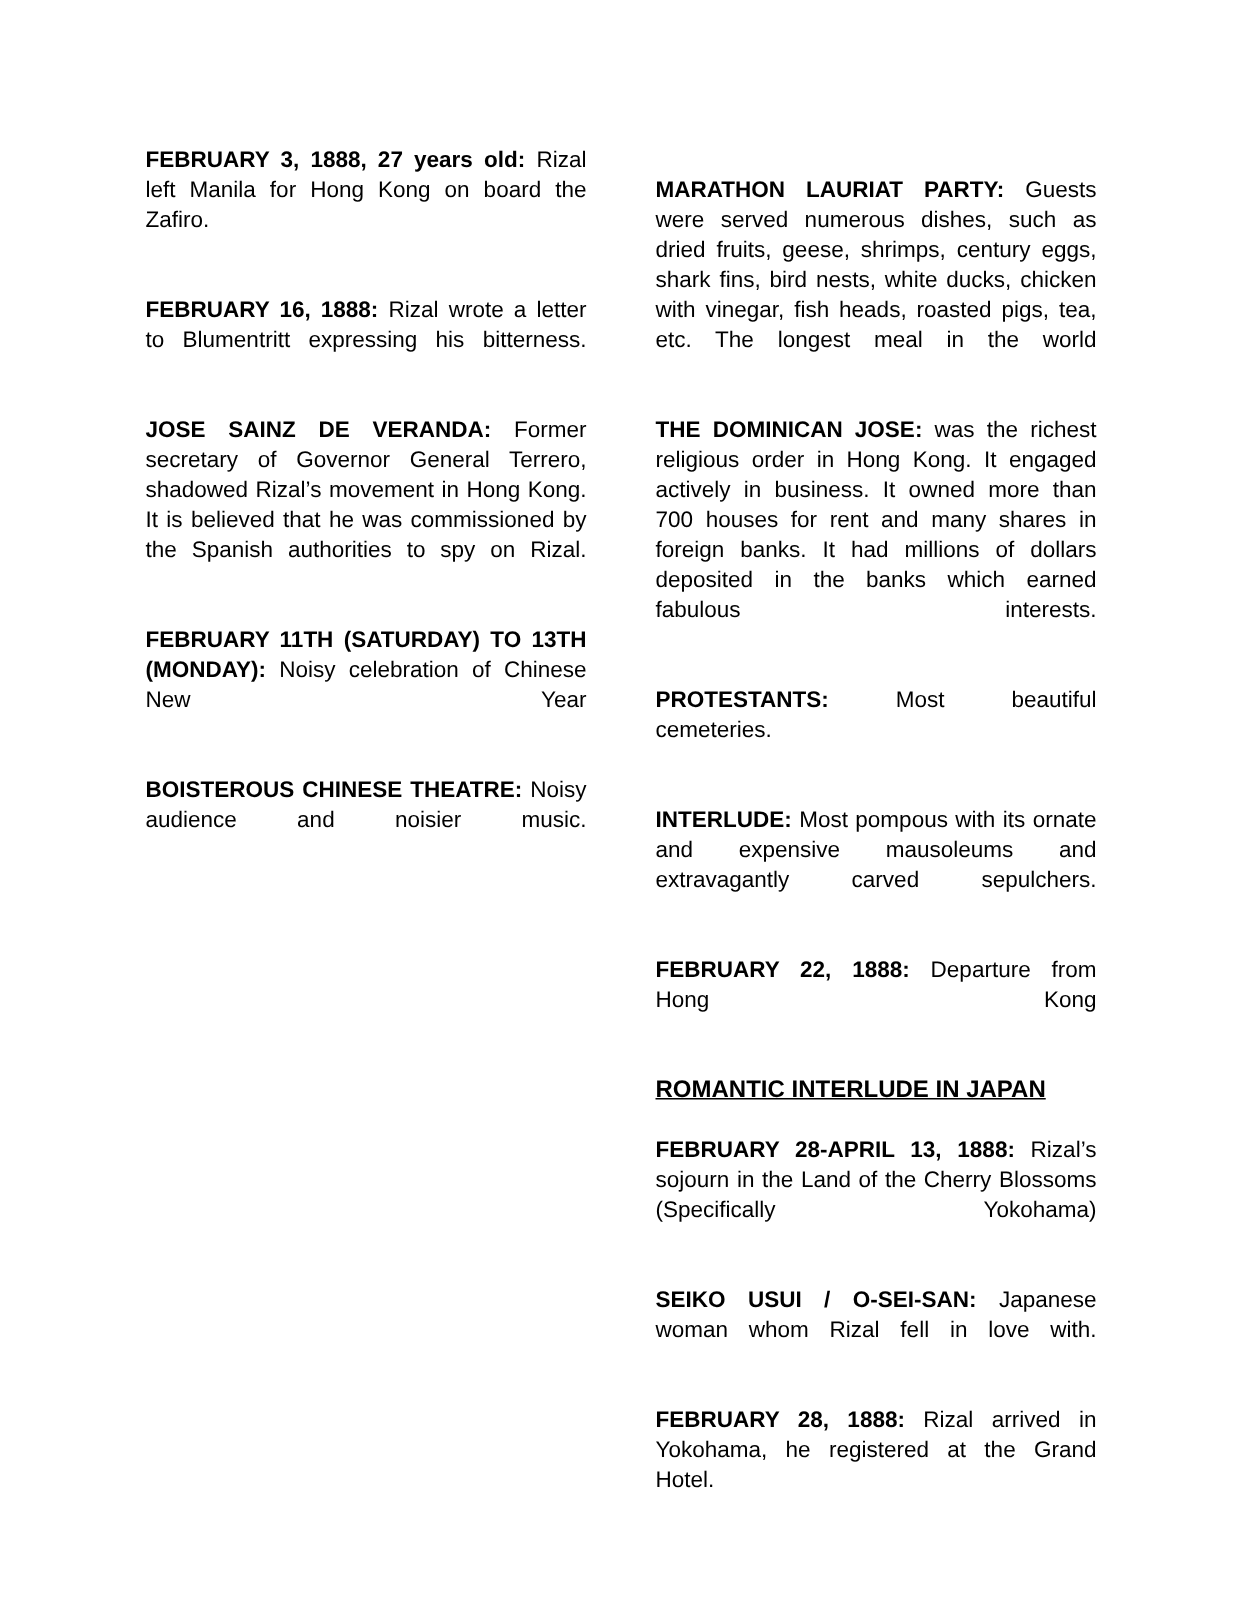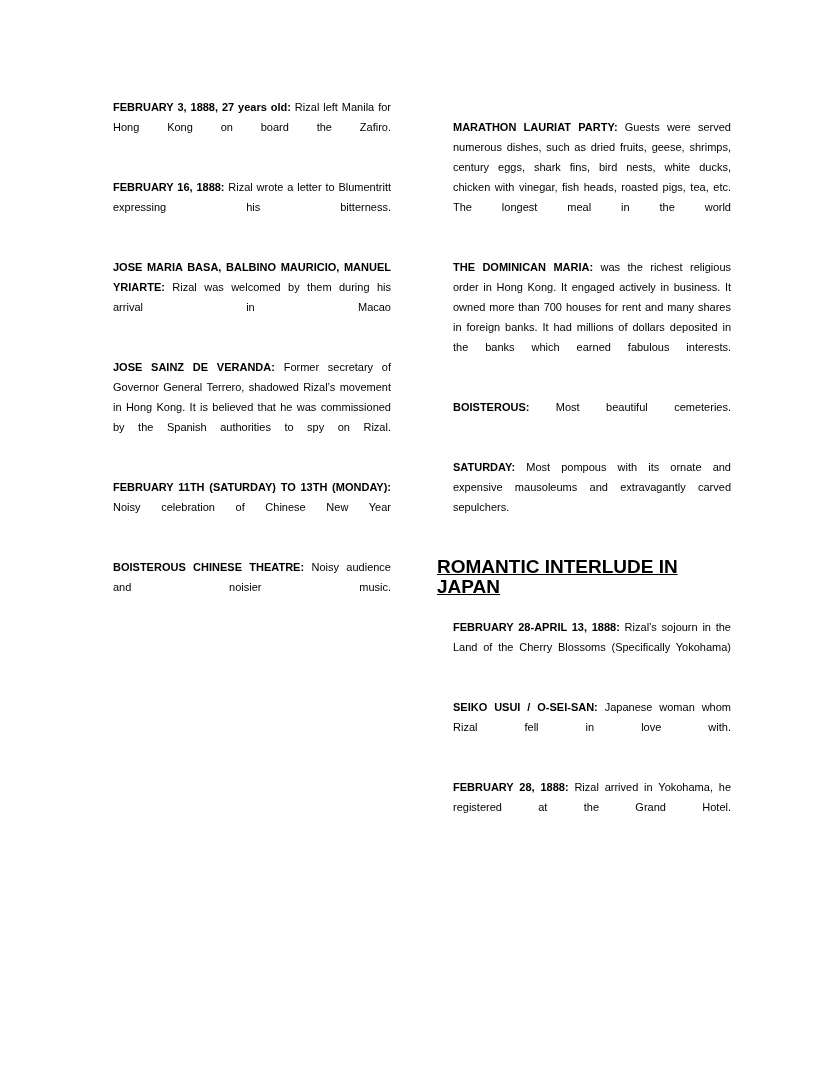--- a/index.html
+++ b/index.html
@@ -39,8 +39,8 @@
     padding-top: 20px;
   }
   .para {
-    margin: 0 0 20px 16px;
-    font-size: 11px;
+    margin: 0 0 20px 0;
+    font-size: 15px;
     line-height: 20px;
     text-align: justify;
     text-justify: inter-word;

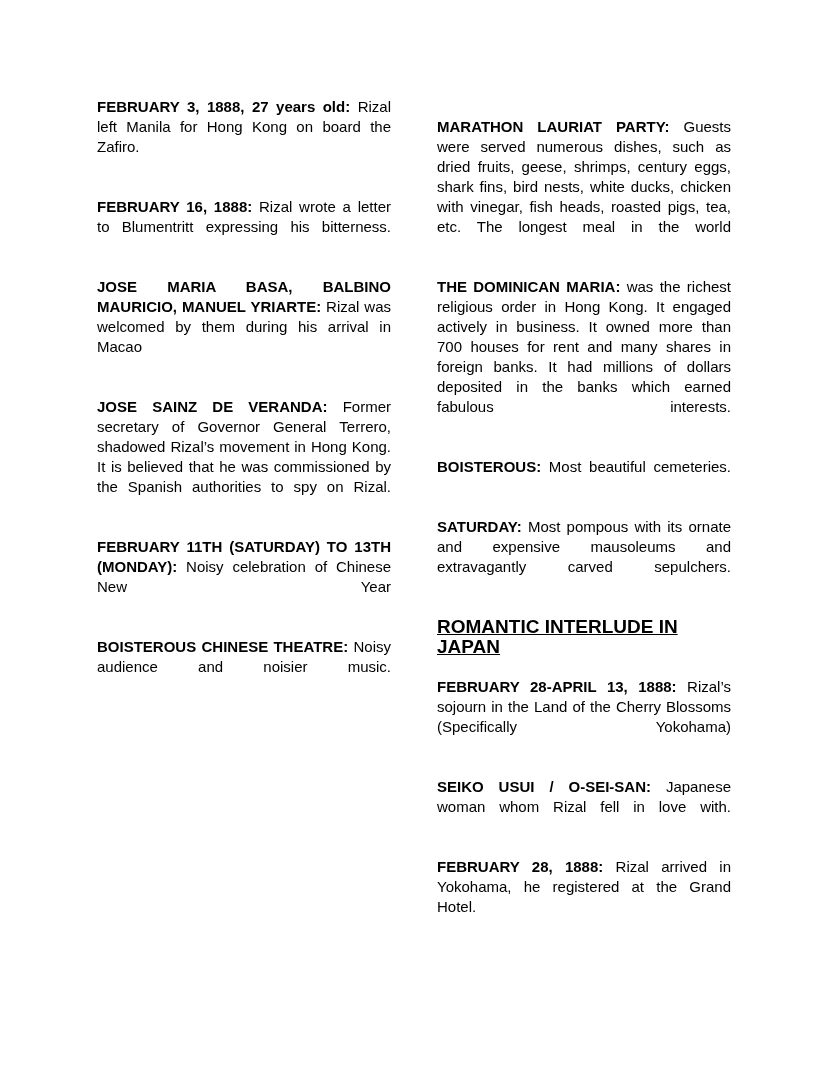--- a/index.html
+++ b/index.html
@@ -81,7 +81,6 @@
     <div class="col col-left" id="left-column">
         <p class="para"><span class="lead">FEBRUARY 3, 1888, 27 years old:</span><span class="body"> Rizal left Manila for Hong Kong on board the Zafiro.</span></p>
         <p class="para"><span class="lead">FEBRUARY 16, 1888:</span><span class="body"> Rizal wrote a letter to Blumentritt expressing his bitterness.</span></p>
-        <p class="para"><span class="lead">JOSE MARIA BASA, BALBINO MAURICIO, MANUEL YRIARTE:</span><span class="body"> Rizal was welcomed by them during his arrival in Macao</span></p>
         <p class="para"><span class="lead">JOSE SAINZ DE VERANDA:</span><span class="body"> Former secretary of Governor General Terrero, shadowed Rizal’s movement in Hong Kong. It is believed that he was commissioned by the Spanish authorities to spy on Rizal.</span></p>
         <p class="para"><span class="lead">FEBRUARY 11TH (SATURDAY) TO 13TH (MONDAY):</span><span class="body"> Noisy celebration of Chinese New Year</span></p>
         <p class="para"><span class="lead">BOISTEROUS CHINESE THEATRE:</span><span class="body"> Noisy audience and noisier music.</span></p>

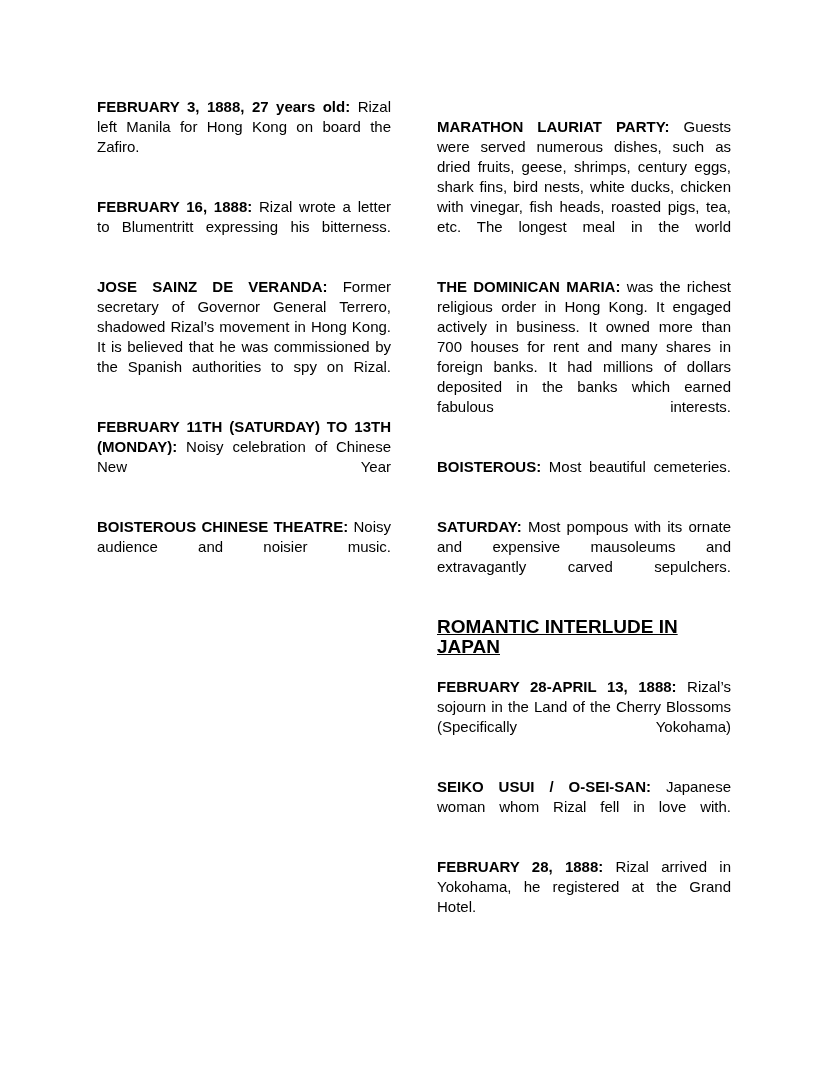--- a/index.html
+++ b/index.html
@@ -88,7 +88,7 @@
 
     <div class="col col-right" id="right-column">
         <p class="para"><span class="lead">MARATHON LAURIAT PARTY:</span><span class="body"> Guests were served numerous dishes, such as dried fruits, geese, shrimps, century eggs, shark fins, bird nests, white ducks, chicken with vinegar, fish heads, roasted pigs, tea, etc. The longest meal in the world</span></p>
-        <p class="para"><span class="lead">THE DOMINICAN MARIA:</span><span class="body"> was the richest religious order in Hong Kong. It engaged actively in business. It owned more than 700 houses for rent and many shares in foreign banks. It had millions of dollars deposited in the banks which earned fabulous interests.</span></p>
+        <p class="para"><span class="lead">THE DOMINICAN JOSE:</span><span class="body"> was the richest religious order in Hong Kong. It engaged actively in business. It owned more than 700 houses for rent and many shares in foreign banks. It had millions of dollars deposited in the banks which earned fabulous interests.</span></p>
         <p class="para"><span class="lead">BOISTEROUS:</span><span class="body">  Most beautiful cemeteries.</span></p>
         <p class="para"><span class="lead">SATURDAY:</span><span class="body"> Most pompous with its ornate and expensive mausoleums and extravagantly carved sepulchers.</span></p>
         <p class="section-head">ROMANTIC INTERLUDE IN JAPAN</p>

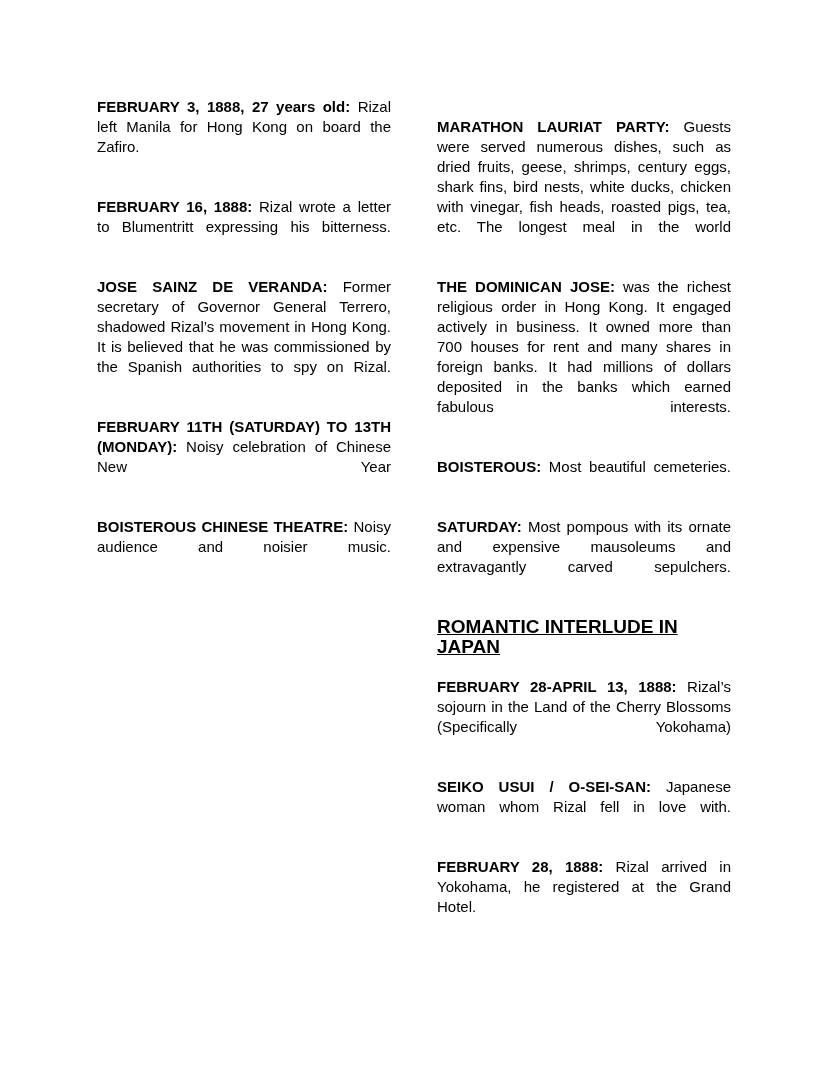--- a/index.html
+++ b/index.html
@@ -89,7 +89,7 @@
     <div class="col col-right" id="right-column">
         <p class="para"><span class="lead">MARATHON LAURIAT PARTY:</span><span class="body"> Guests were served numerous dishes, such as dried fruits, geese, shrimps, century eggs, shark fins, bird nests, white ducks, chicken with vinegar, fish heads, roasted pigs, tea, etc. The longest meal in the world</span></p>
         <p class="para"><span class="lead">THE DOMINICAN JOSE:</span><span class="body"> was the richest religious order in Hong Kong. It engaged actively in business. It owned more than 700 houses for rent and many shares in foreign banks. It had millions of dollars deposited in the banks which earned fabulous interests.</span></p>
-        <p class="para"><span class="lead">BOISTEROUS:</span><span class="body">  Most beautiful cemeteries.</span></p>
+        <p class="para"><span class="lead">PROTESTANTS:</span><span class="body">  Most beautiful cemeteries.</span></p>
         <p class="para"><span class="lead">SATURDAY:</span><span class="body"> Most pompous with its ornate and expensive mausoleums and extravagantly carved sepulchers.</span></p>
         <p class="section-head">ROMANTIC INTERLUDE IN JAPAN</p>
         <p class="para"><span class="lead">FEBRUARY 28-APRIL 13, 1888:</span><span class="body"> Rizal’s sojourn in the Land of the Cherry Blossoms (Specifically Yokohama)</span></p>

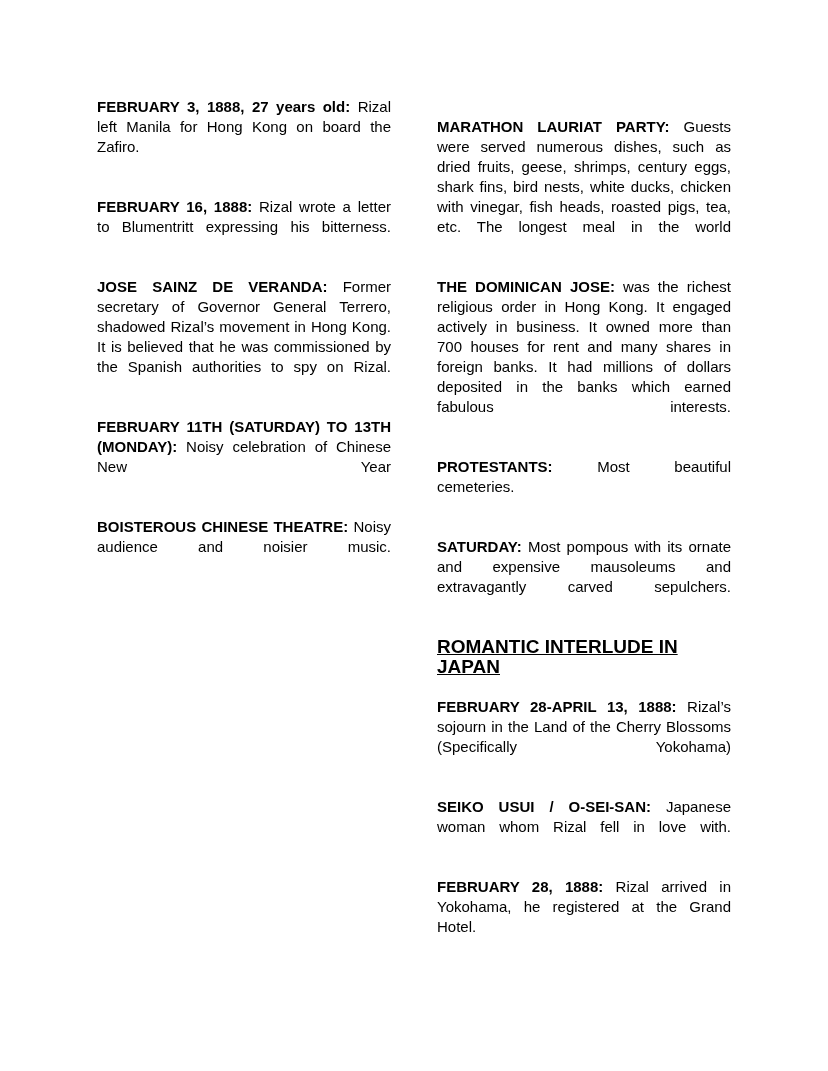--- a/index.html
+++ b/index.html
@@ -90,7 +90,7 @@
         <p class="para"><span class="lead">MARATHON LAURIAT PARTY:</span><span class="body"> Guests were served numerous dishes, such as dried fruits, geese, shrimps, century eggs, shark fins, bird nests, white ducks, chicken with vinegar, fish heads, roasted pigs, tea, etc. The longest meal in the world</span></p>
         <p class="para"><span class="lead">THE DOMINICAN JOSE:</span><span class="body"> was the richest religious order in Hong Kong. It engaged actively in business. It owned more than 700 houses for rent and many shares in foreign banks. It had millions of dollars deposited in the banks which earned fabulous interests.</span></p>
         <p class="para"><span class="lead">PROTESTANTS:</span><span class="body">  Most beautiful cemeteries.</span></p>
-        <p class="para"><span class="lead">SATURDAY:</span><span class="body"> Most pompous with its ornate and expensive mausoleums and extravagantly carved sepulchers.</span></p>
+        <p class="para"><span class="lead">INTERLUDE:</span><span class="body"> Most pompous with its ornate and expensive mausoleums and extravagantly carved sepulchers.</span></p>
         <p class="section-head">ROMANTIC INTERLUDE IN JAPAN</p>
         <p class="para"><span class="lead">FEBRUARY 28-APRIL 13, 1888:</span><span class="body"> Rizal’s sojourn in the Land of the Cherry Blossoms (Specifically Yokohama)</span></p>
         <p class="para"><span class="lead">SEIKO USUI / O-SEI-SAN:</span><span class="body"> Japanese woman whom Rizal fell in love with.</span></p>

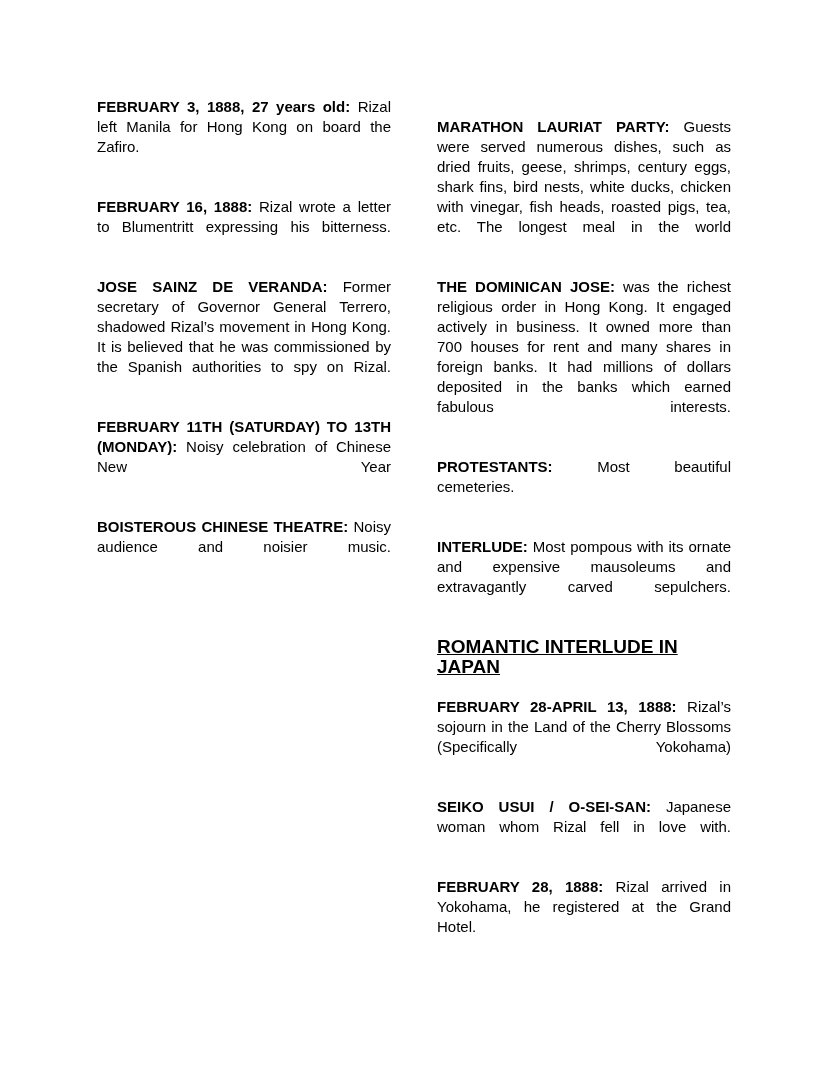--- a/index.html
+++ b/index.html
@@ -91,6 +91,7 @@
         <p class="para"><span class="lead">THE DOMINICAN JOSE:</span><span class="body"> was the richest religious order in Hong Kong. It engaged actively in business. It owned more than 700 houses for rent and many shares in foreign banks. It had millions of dollars deposited in the banks which earned fabulous interests.</span></p>
         <p class="para"><span class="lead">PROTESTANTS:</span><span class="body">  Most beautiful cemeteries.</span></p>
         <p class="para"><span class="lead">INTERLUDE:</span><span class="body"> Most pompous with its ornate and expensive mausoleums and extravagantly carved sepulchers.</span></p>
+        <p class="para"><span class="lead">FEBRUARY 22, 1888:</span><span class="body">  Departure from Hong Kong</span></p>
         <p class="section-head">ROMANTIC INTERLUDE IN JAPAN</p>
         <p class="para"><span class="lead">FEBRUARY 28-APRIL 13, 1888:</span><span class="body"> Rizal’s sojourn in the Land of the Cherry Blossoms (Specifically Yokohama)</span></p>
         <p class="para"><span class="lead">SEIKO USUI / O-SEI-SAN:</span><span class="body"> Japanese woman whom Rizal fell in love with.</span></p>

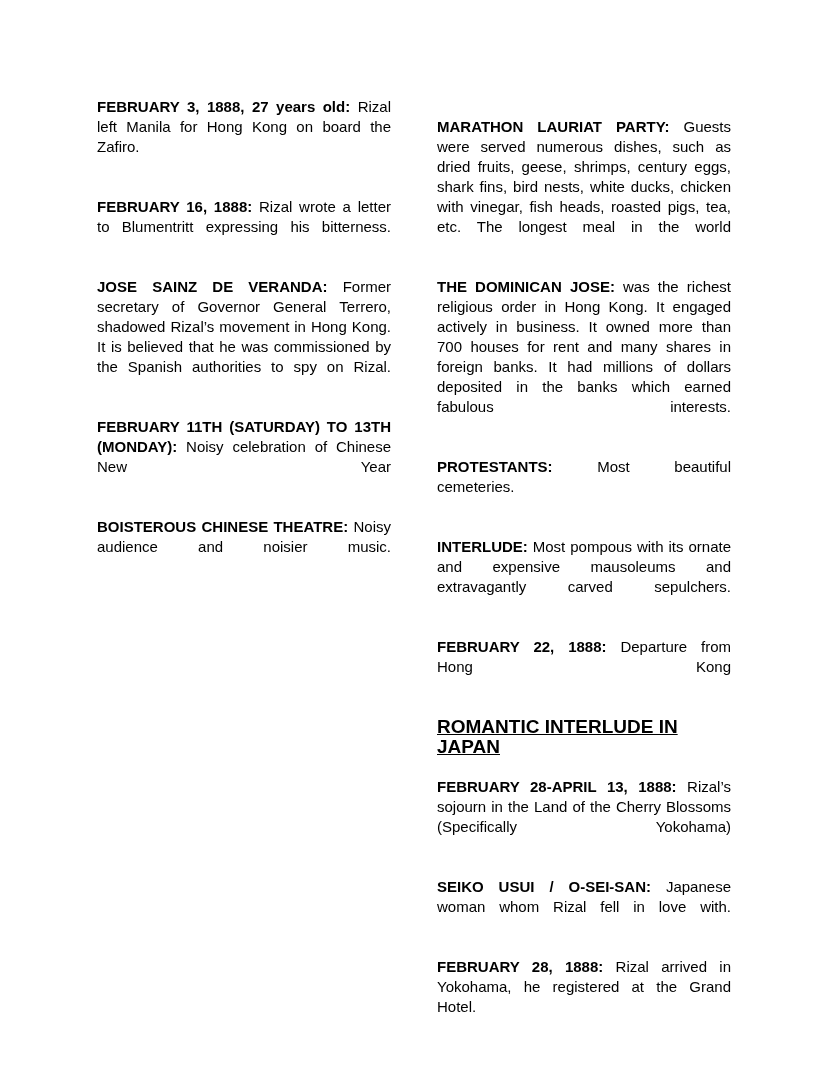--- a/index.html
+++ b/index.html
@@ -58,7 +58,7 @@
   }
   .section-head {
     margin: 0 0 20px 0;
-    font-size: 19px;
+    font-size: 16px;
     line-height: 20px;
     font-weight: bold;
     text-decoration: underline;

